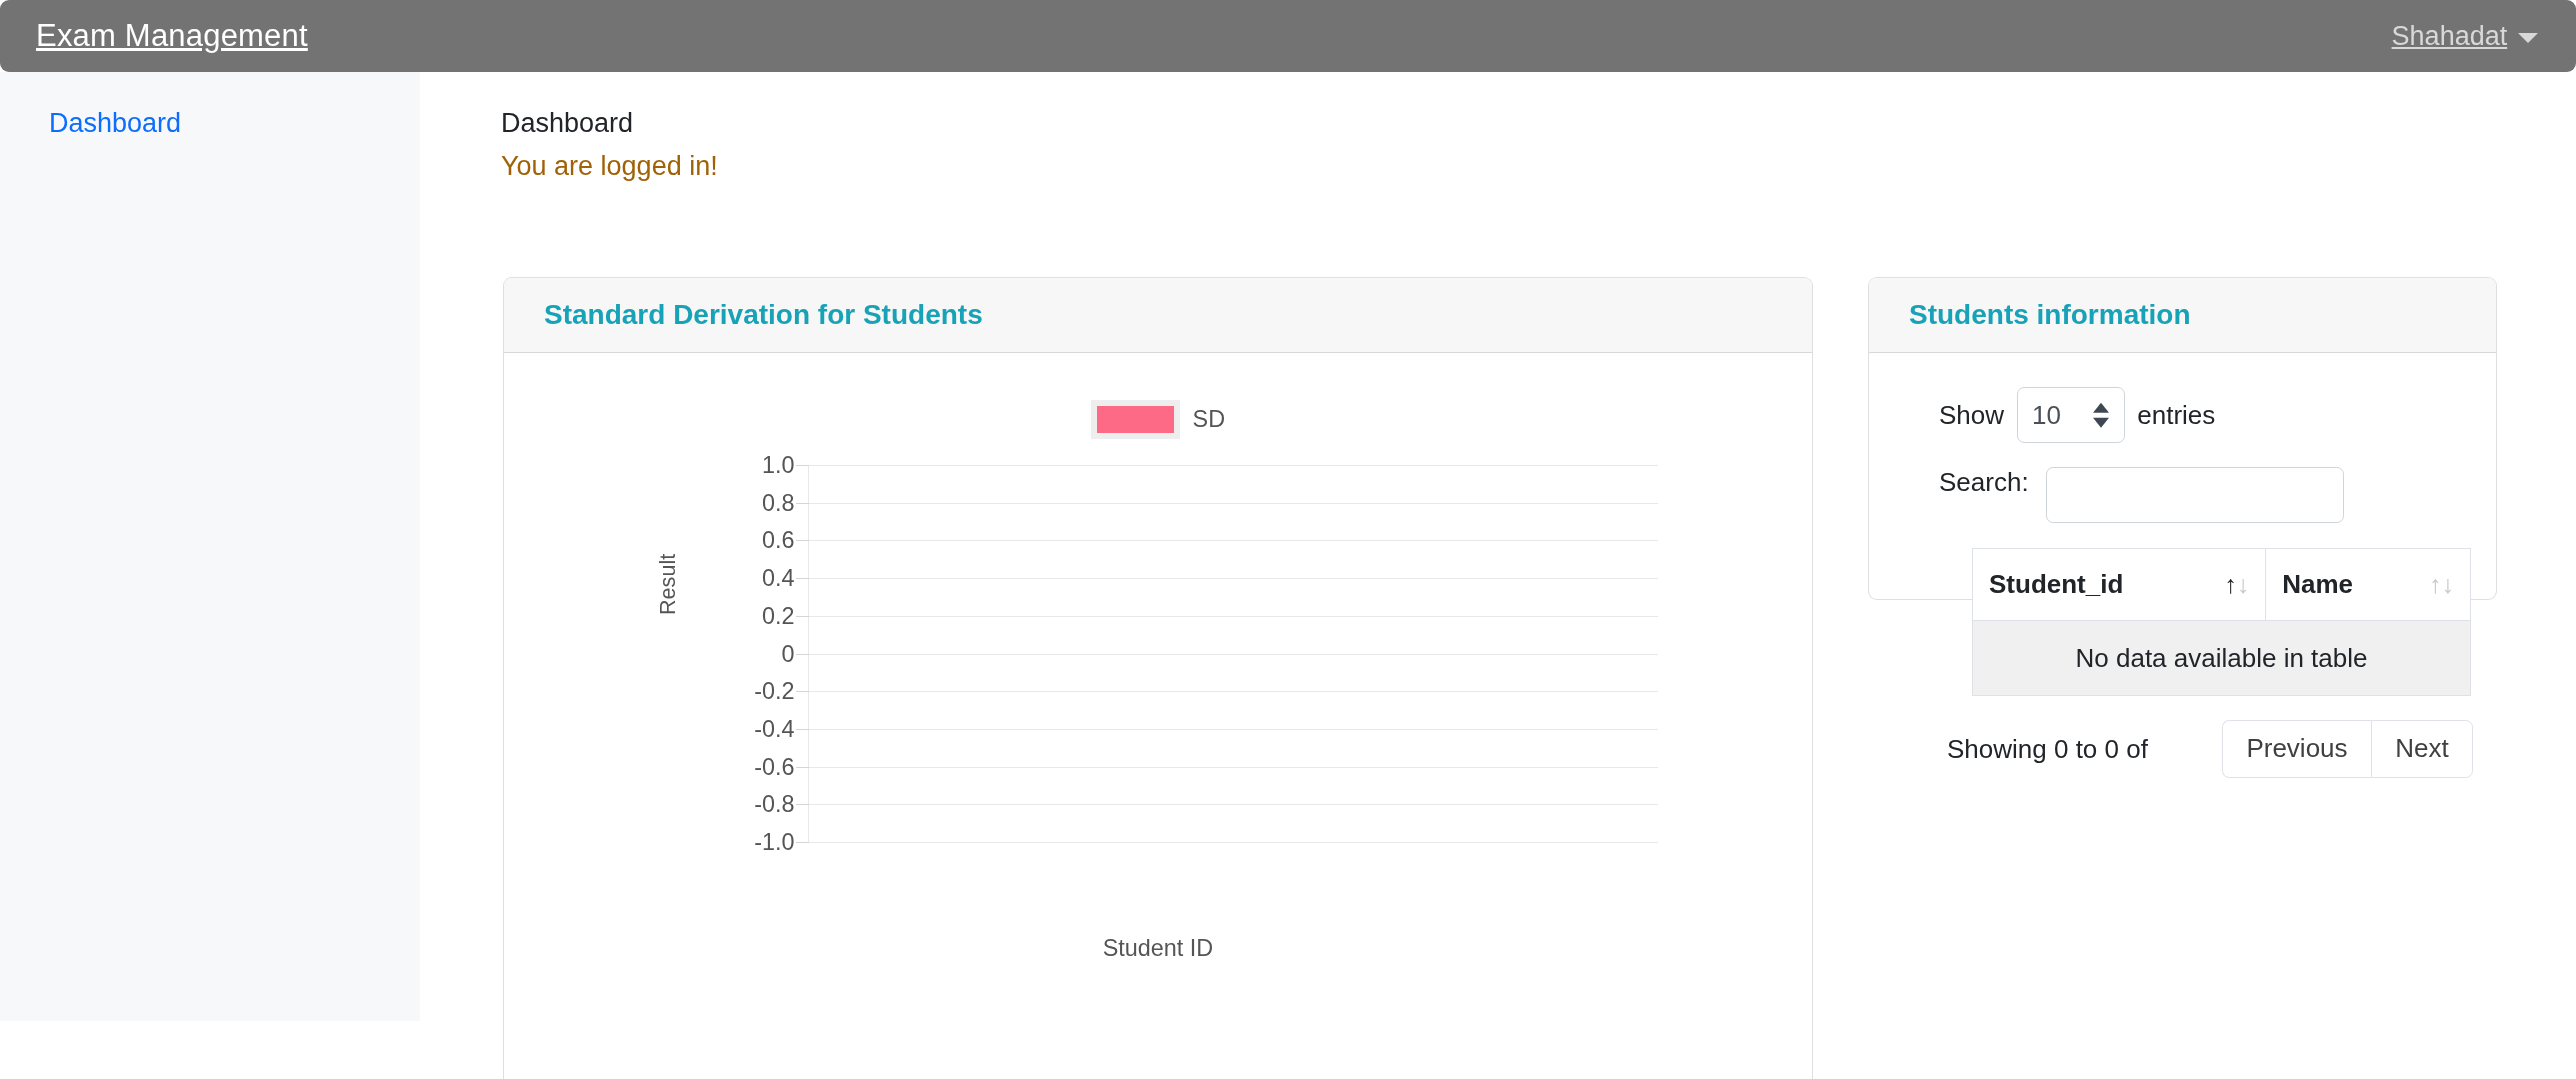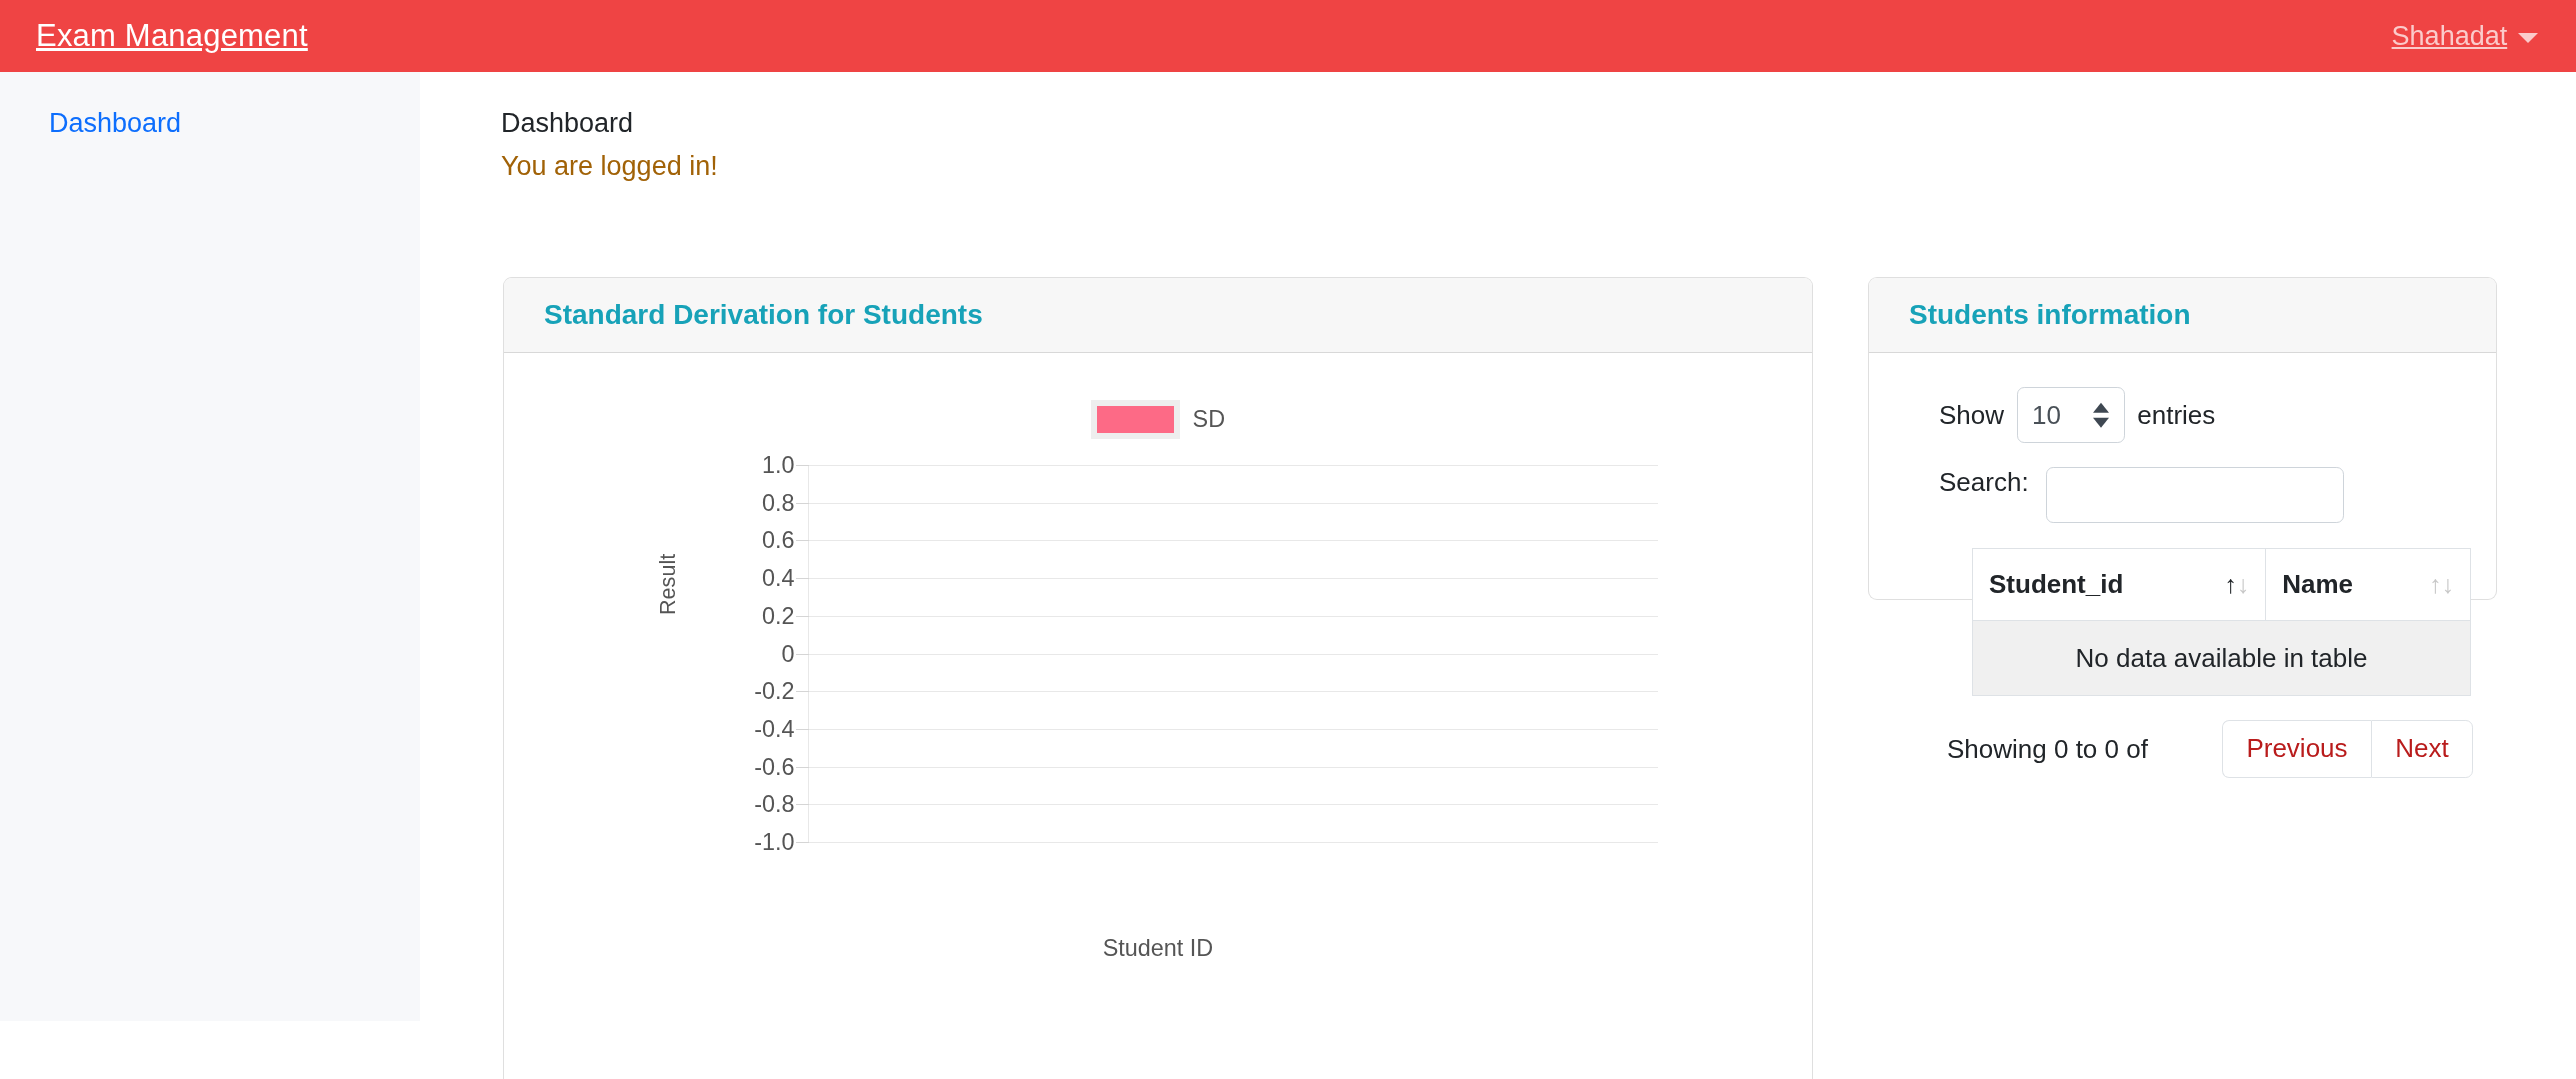--- a/index.html
+++ b/index.html
@@ -15,8 +15,8 @@
   .navbar {
     position: absolute; top: 0; left: 0;
     width: 2576px; height: 72px;
-    background: #ef4444;
-    display: flex; align-items: center;
+    background: #737373;
+    display: flex; align-items: center; border-radius: 9px;
   }
   .brand {
     color: #ffffff;

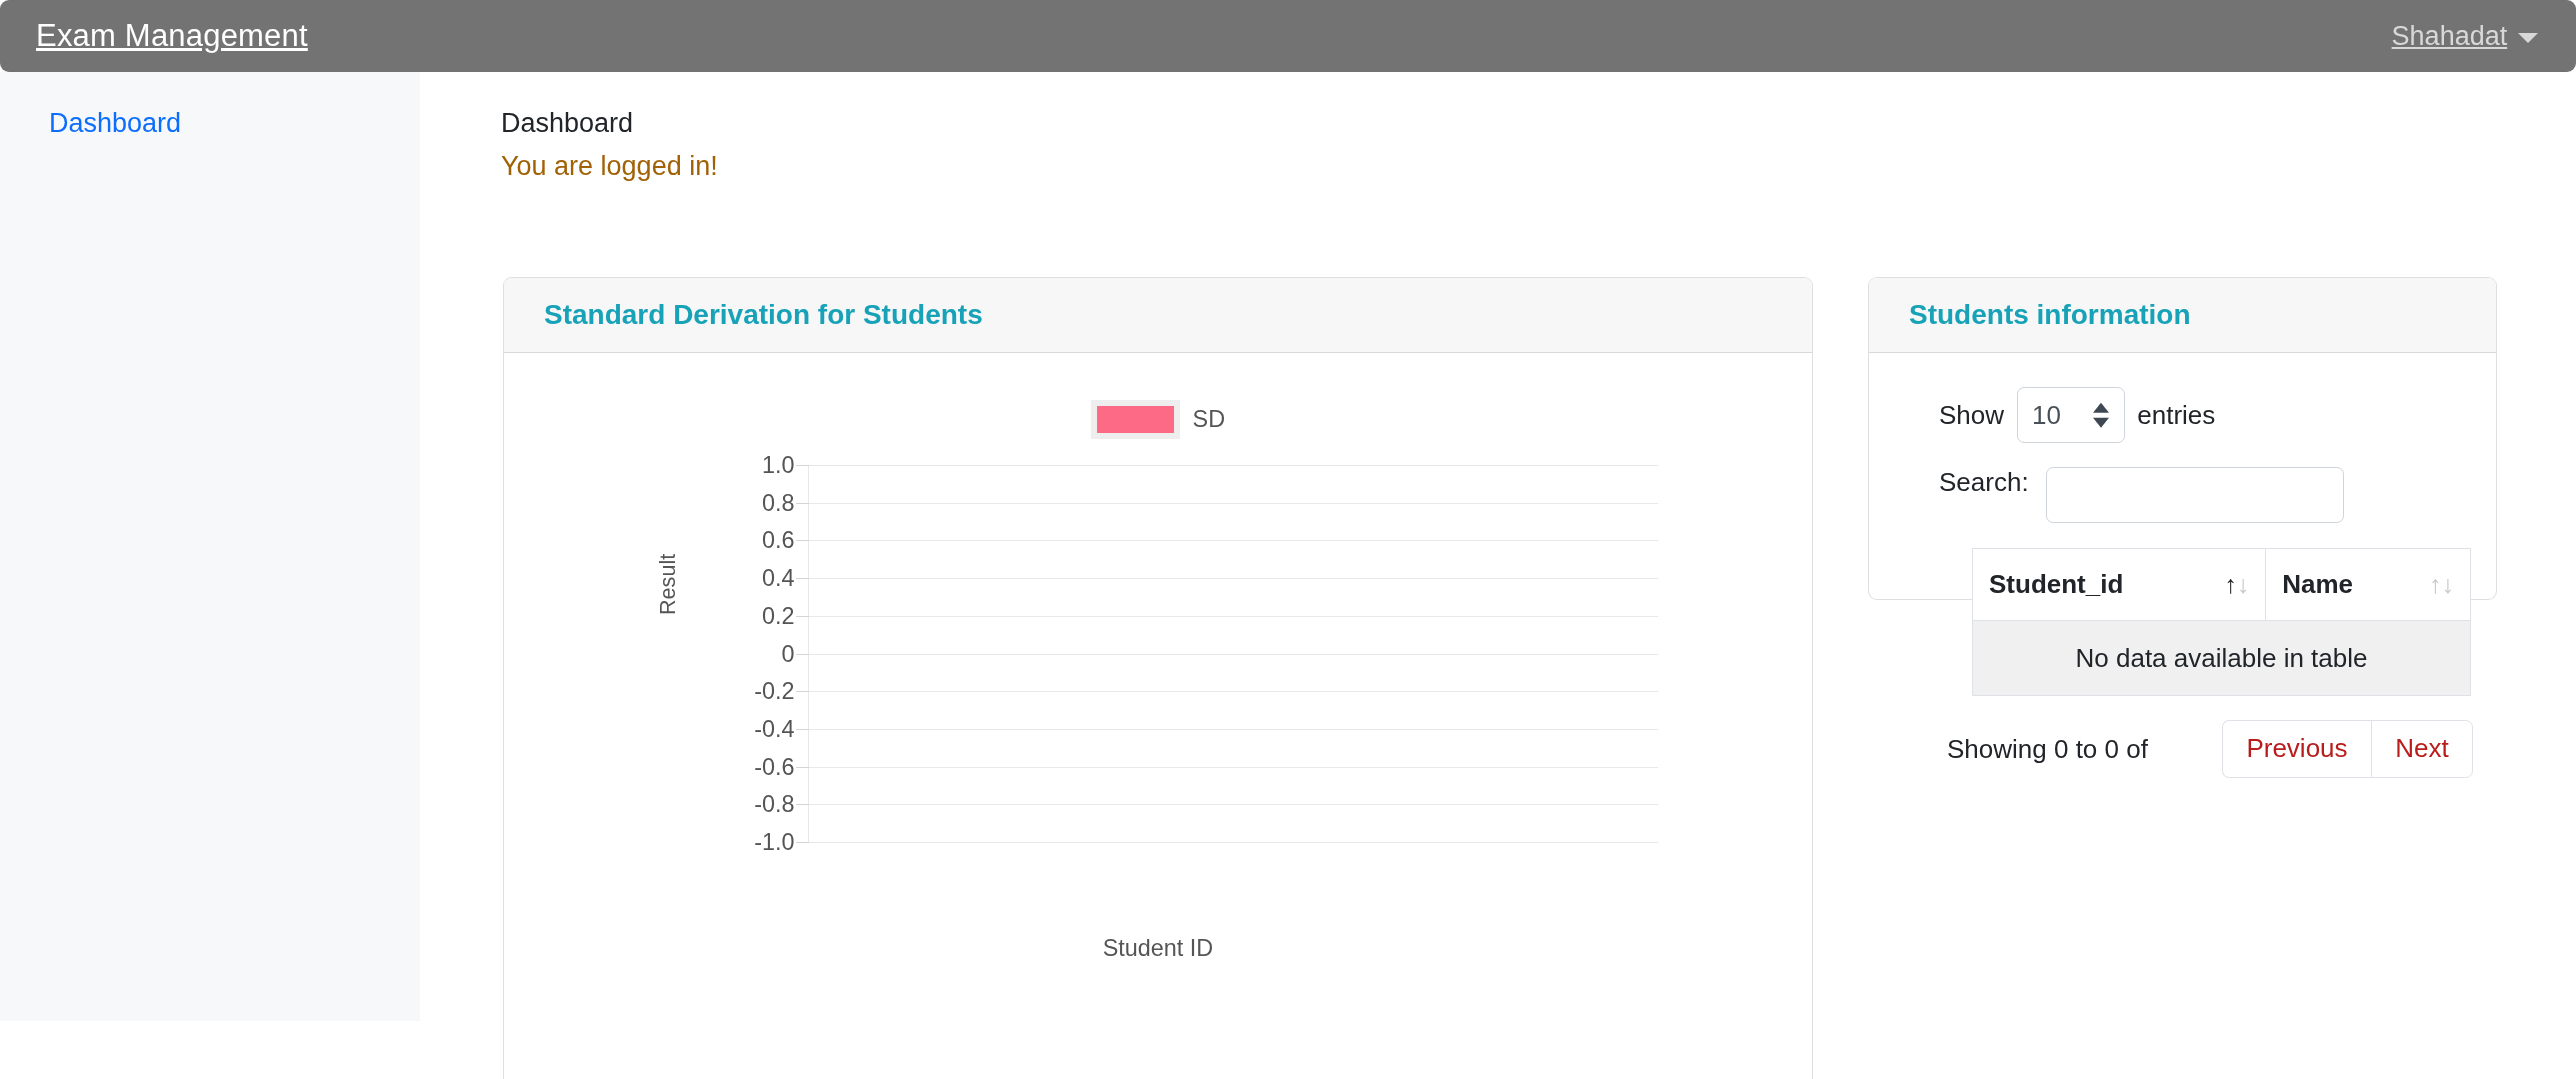--- a/index.html
+++ b/index.html
@@ -303,7 +303,7 @@
   .page-btn {
     font-family: "Liberation Sans", sans-serif;
     font-size: 26px;
-    color: #b91c1c;
+    color: #404040;
     background: #ffffff;
     border: 0.9px solid #dee2e6;
     padding: 12.6px 23.4px;

